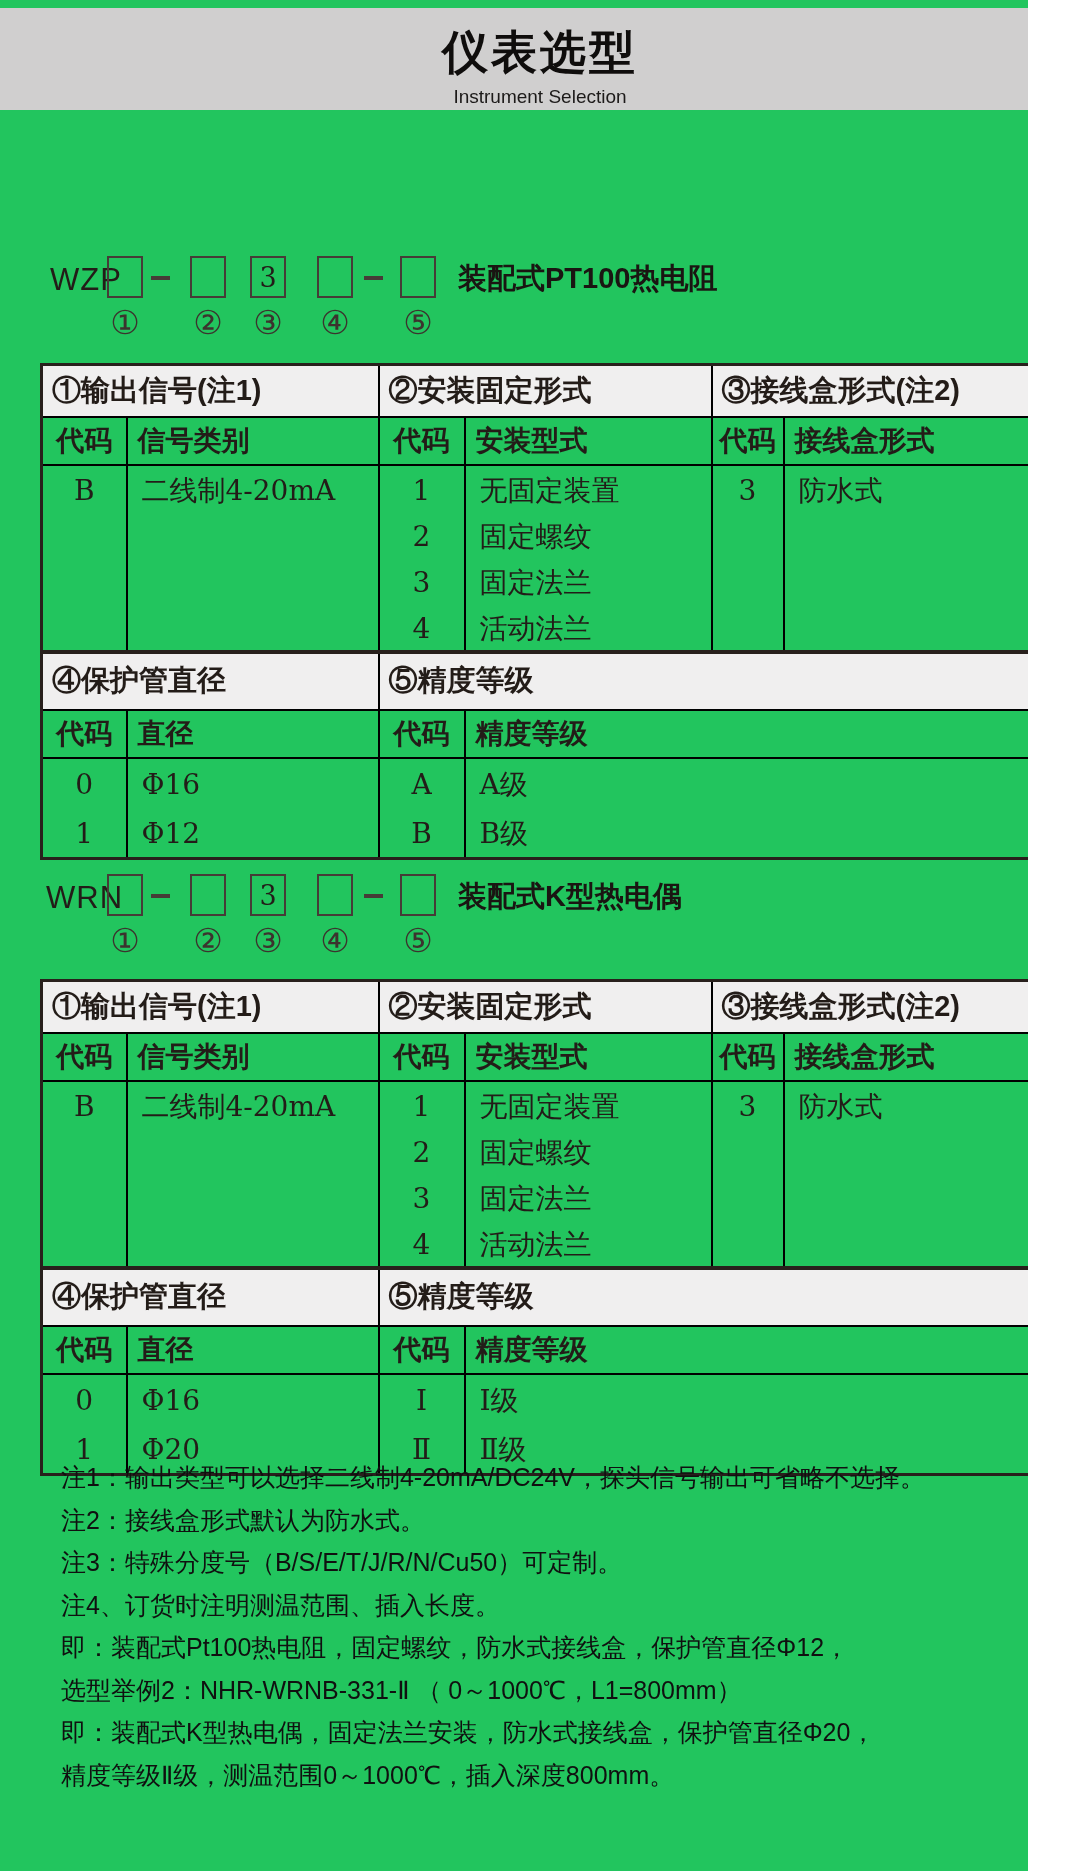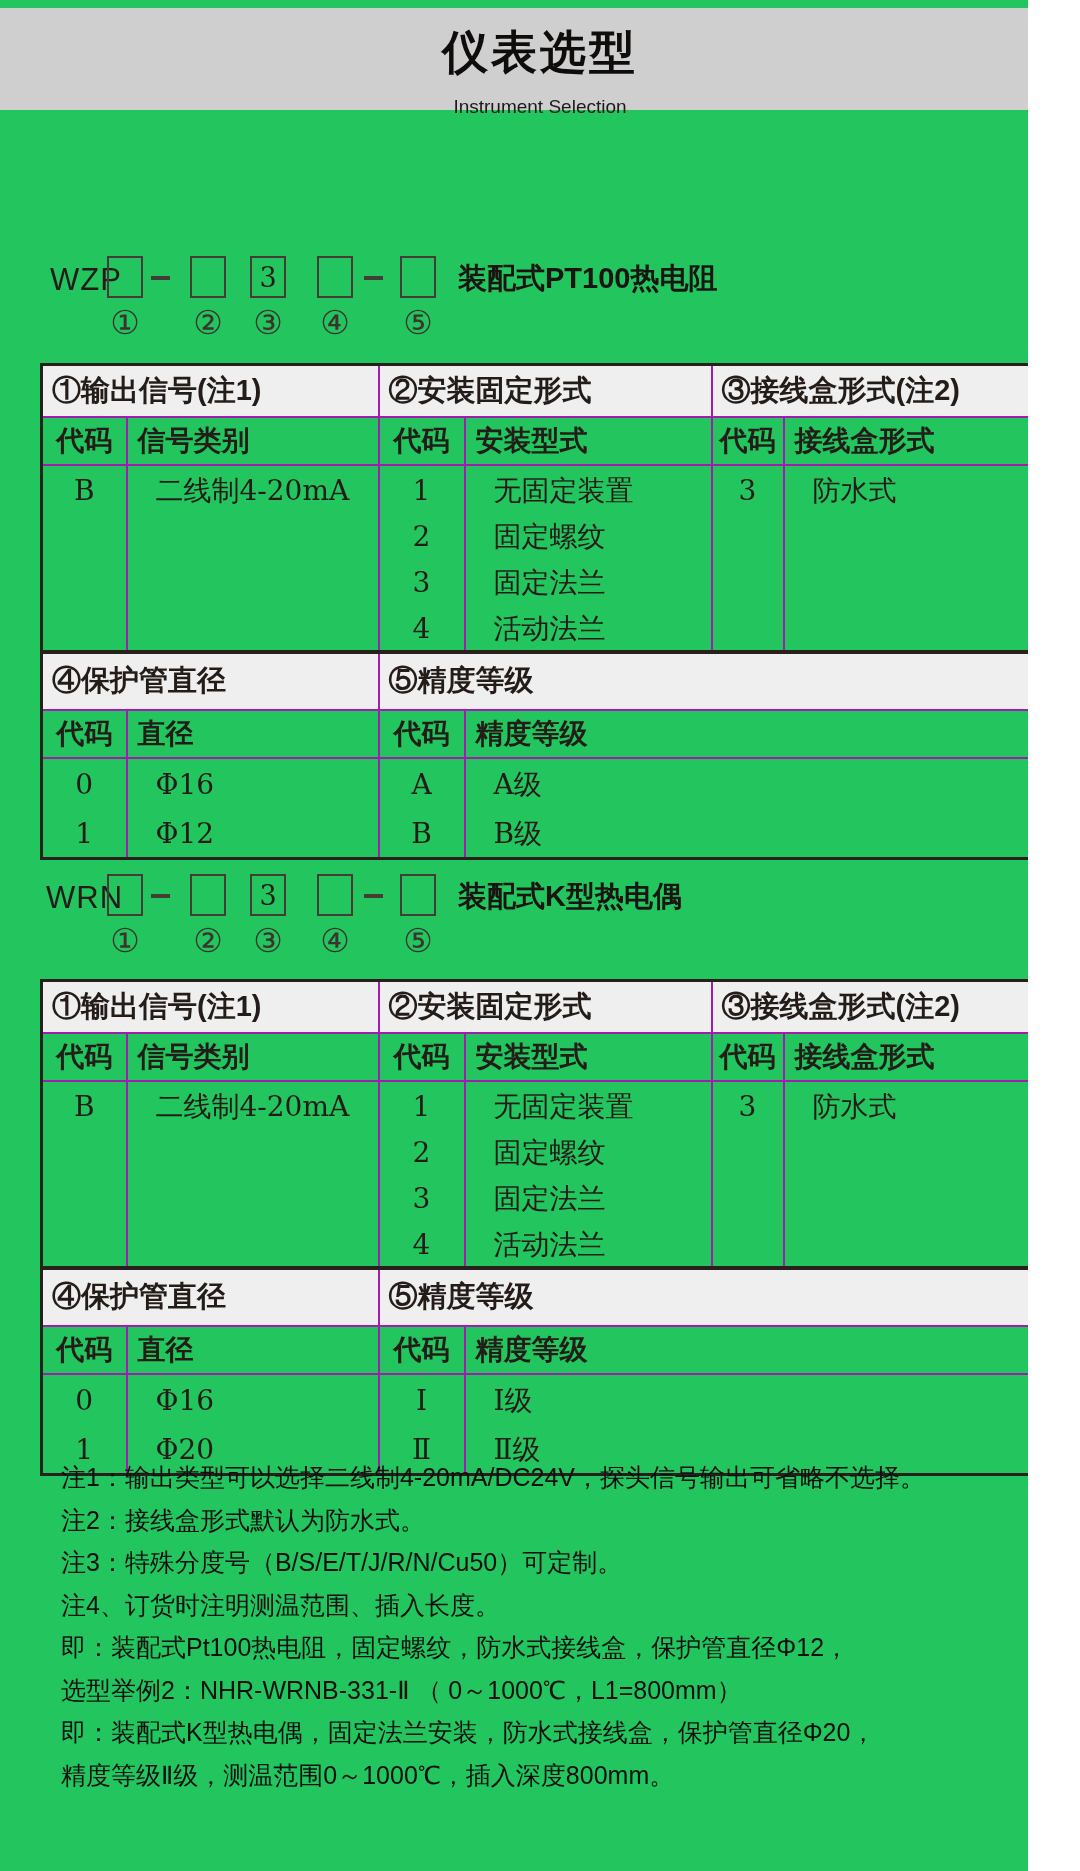--- a/index.html
+++ b/index.html
@@ -8,7 +8,7 @@
   
   .band{position:absolute;left:0;top:8px;width:1080px;height:102px;background:#d0cfcf;text-align:center;}
   .band-title{display:block;margin-top:14px;font-size:46px;font-weight:bold;letter-spacing:3px;color:#0f0d0c;}
-  .band-sub{display:block;margin-top:12px;font-size:19px;font-weight:400;color:#1c1a19;}
+  .band-sub{display:block;margin-top:2px;font-size:19px;font-weight:400;color:#1c1a19;}
   
   .model-line{position:absolute;left:0;width:1080px;height:50px;}
   .m-prefix{position:absolute;top:6px;font-size:31px;font-weight:500;letter-spacing:1px;}

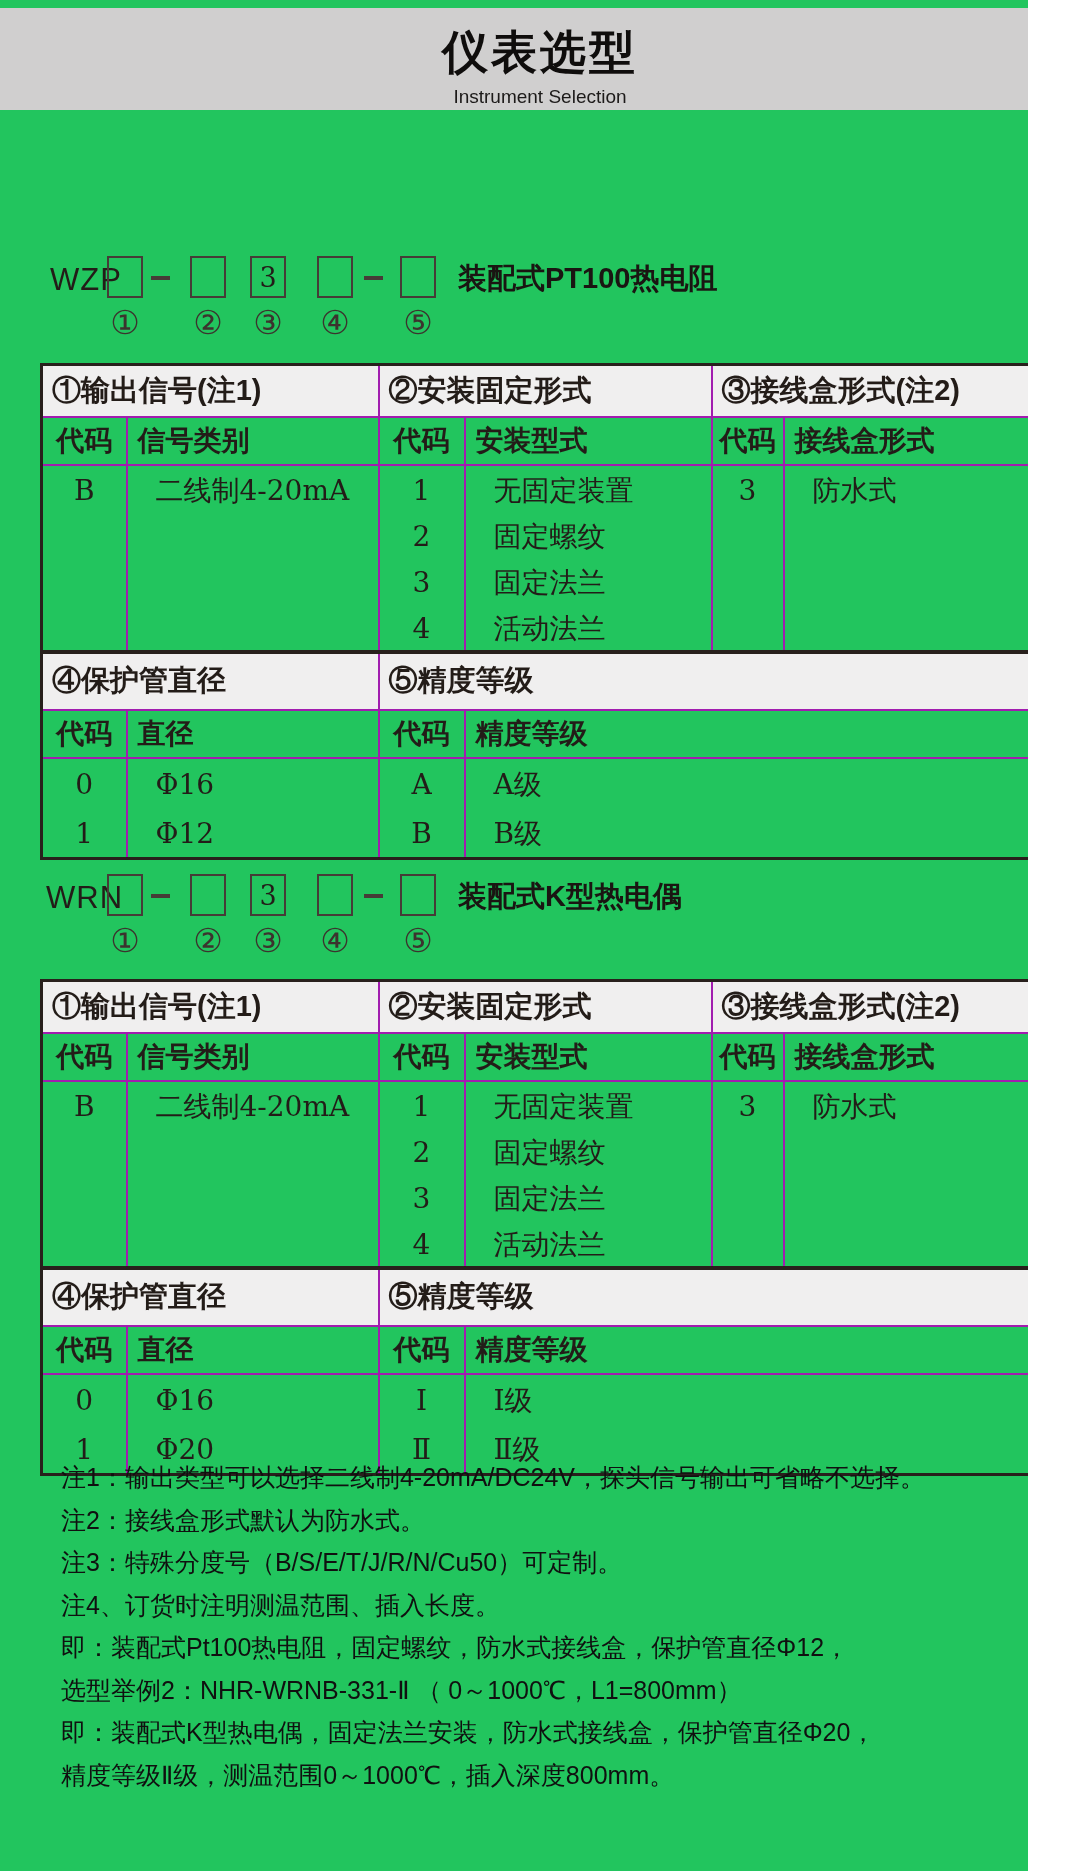--- a/index.html
+++ b/index.html
@@ -22,7 +22,7 @@
   
   table.sel{position:absolute;left:40px;border-collapse:collapse;table-layout:fixed;width:1008px;
             border:3px solid #28201c;}
-  table.sel th,table.sel td{border:2px solid #a21caf;padding:0;box-sizing:border-box;}
+  table.sel th,table.sel td{border:2px solid #000000;padding:0;box-sizing:border-box;}
   tr.sec-row th{background:#f0efef;text-align:left;padding-left:9px;font-size:29px;font-weight:bold;
                 color:#231c18;height:52px;vertical-align:middle;}
   tr.thick th{border-top:4px solid #28201c;}

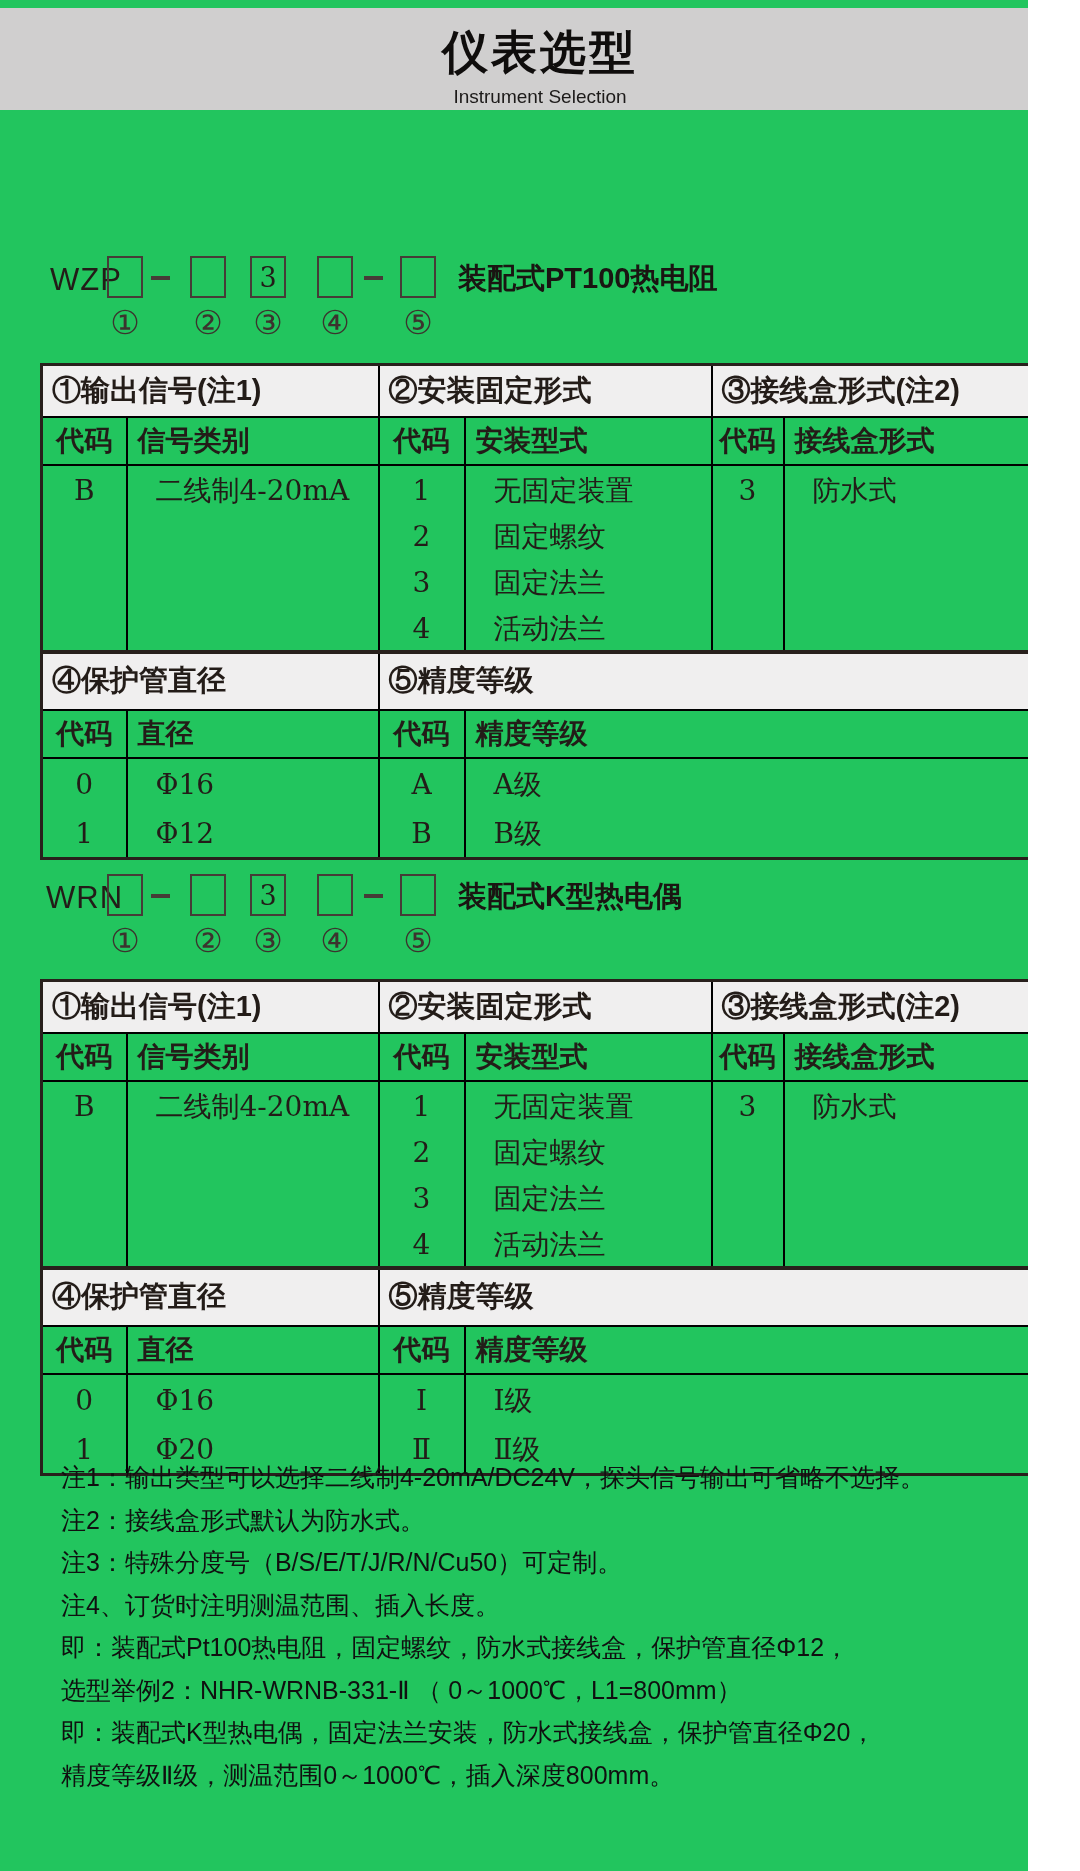--- a/index.html
+++ b/index.html
@@ -30,7 +30,7 @@
                 font-weight:600;padding-left:10px;}
   td.code-col{text-align:center;padding-left:0 !important;}
   tr.body-row td{vertical-align:top;font-family:"DejaVu Serif",serif;font-size:28px;font-weight:500;
-                 padding-left:28px;}
+                 padding-left:14px;}
   tr.body-row td.code-col{padding-left:0 !important;}
   .b1 div{line-height:42px;padding-top:4px;}
   .b2 div{line-height:46px;padding-top:3px;}

